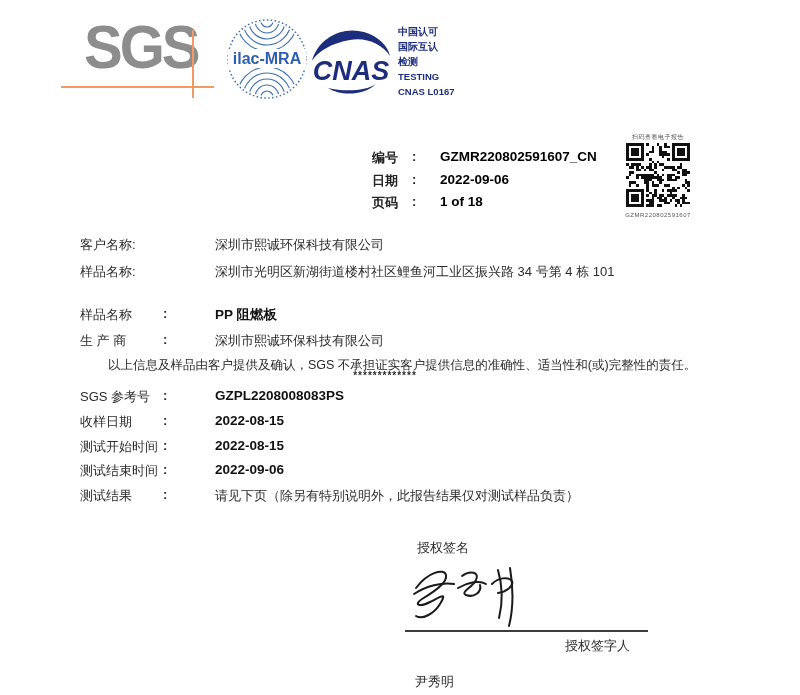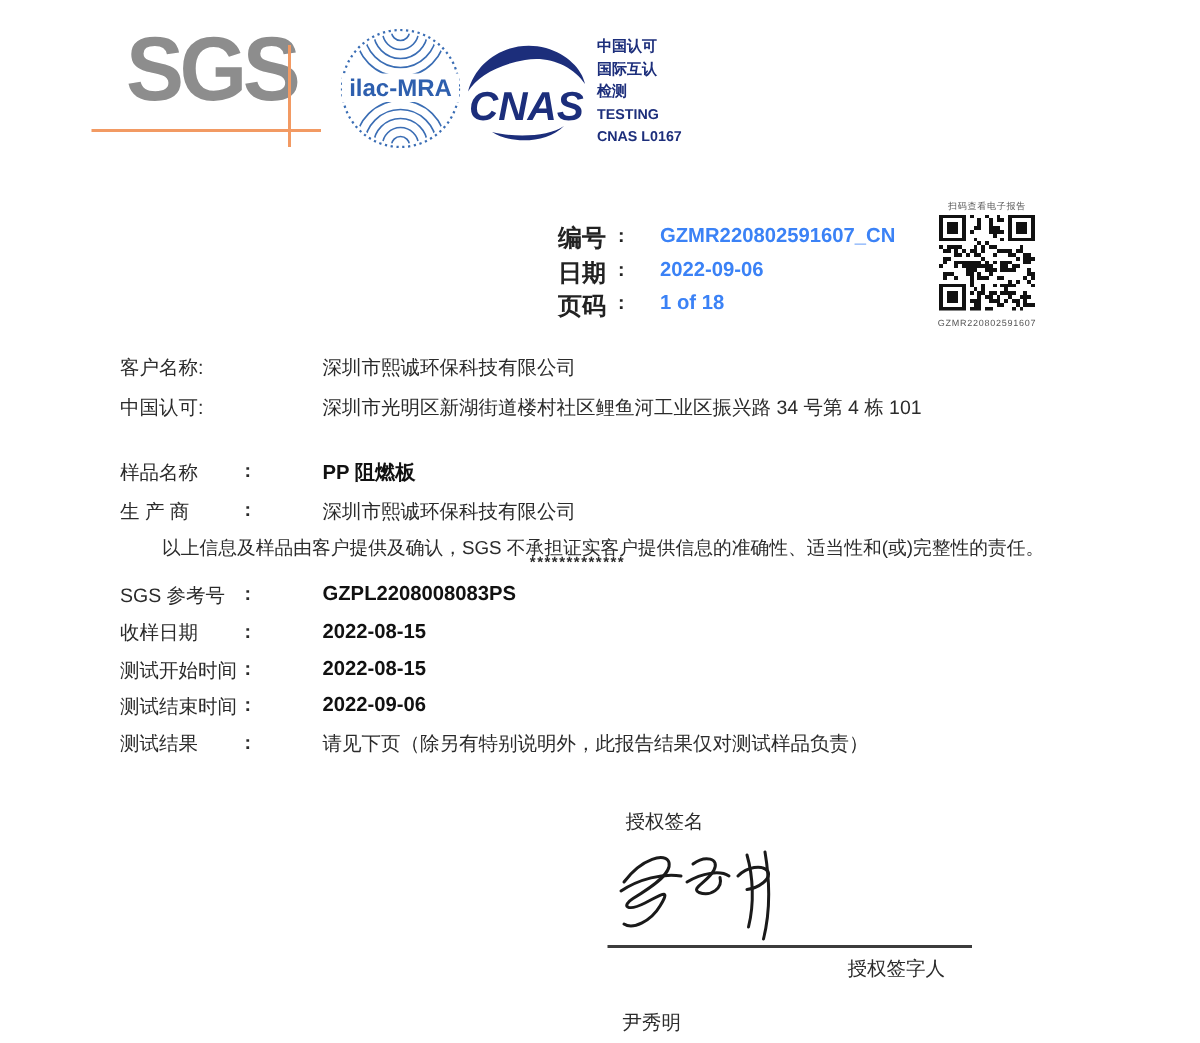--- a/index.html
+++ b/index.html
@@ -21,7 +21,7 @@
   
   .report-title { position:absolute; left:331px; top:119px; font-size:23px; font-weight:800; letter-spacing:2px; color:#1a1a1a; }
   .meta-row { position:absolute; left:0; width:100%; height:18px; }
-  .meta-row .m-lbl { position:absolute; left:372px; font-size:16px; font-weight:700; color:#222; }
+  .meta-row .m-lbl { position:absolute; left:372px; font-size:13px; font-weight:700; color:#222; }
   .meta-row .m-col { position:absolute; left:412px; font-size:13px; font-weight:700; color:#222; }
   .meta-row .m-val { position:absolute; left:440px; font-size:13.5px; font-weight:700; color:#3b82f6; }
 

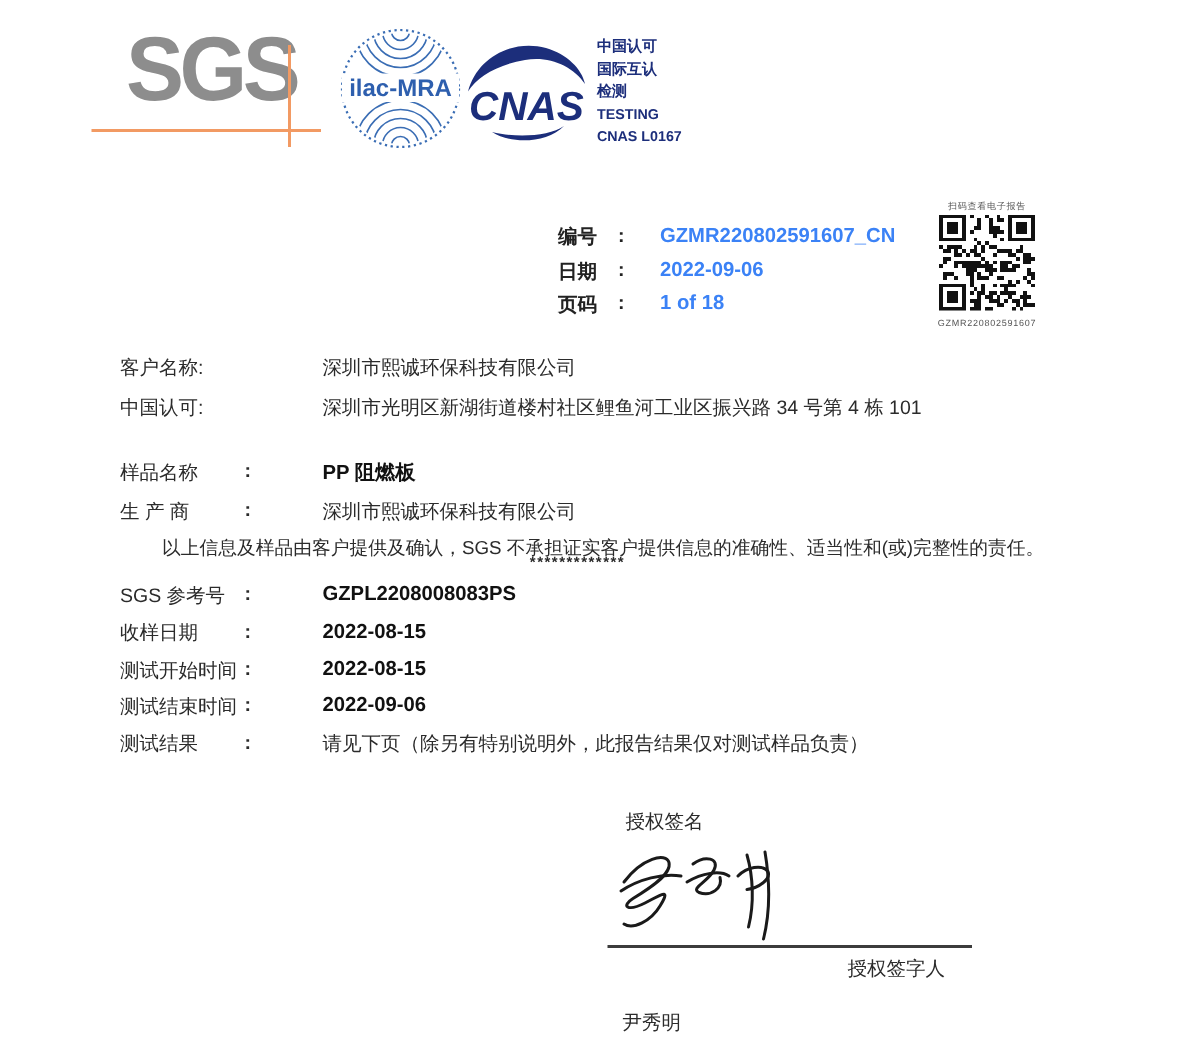--- a/index.html
+++ b/index.html
@@ -23,7 +23,7 @@
   .meta-row { position:absolute; left:0; width:100%; height:18px; }
   .meta-row .m-lbl { position:absolute; left:372px; font-size:13px; font-weight:700; color:#222; }
   .meta-row .m-col { position:absolute; left:412px; font-size:13px; font-weight:700; color:#222; }
-  .meta-row .m-val { position:absolute; left:440px; font-size:13.5px; font-weight:700; color:#3b82f6; }
+  .meta-row .m-val { position:absolute; left:440px; font-size:13.5px; font-weight:700; color:#000000; }
 
   
   .qr-block { position:absolute; left:618px; top:133px; width:80px; text-align:center; }

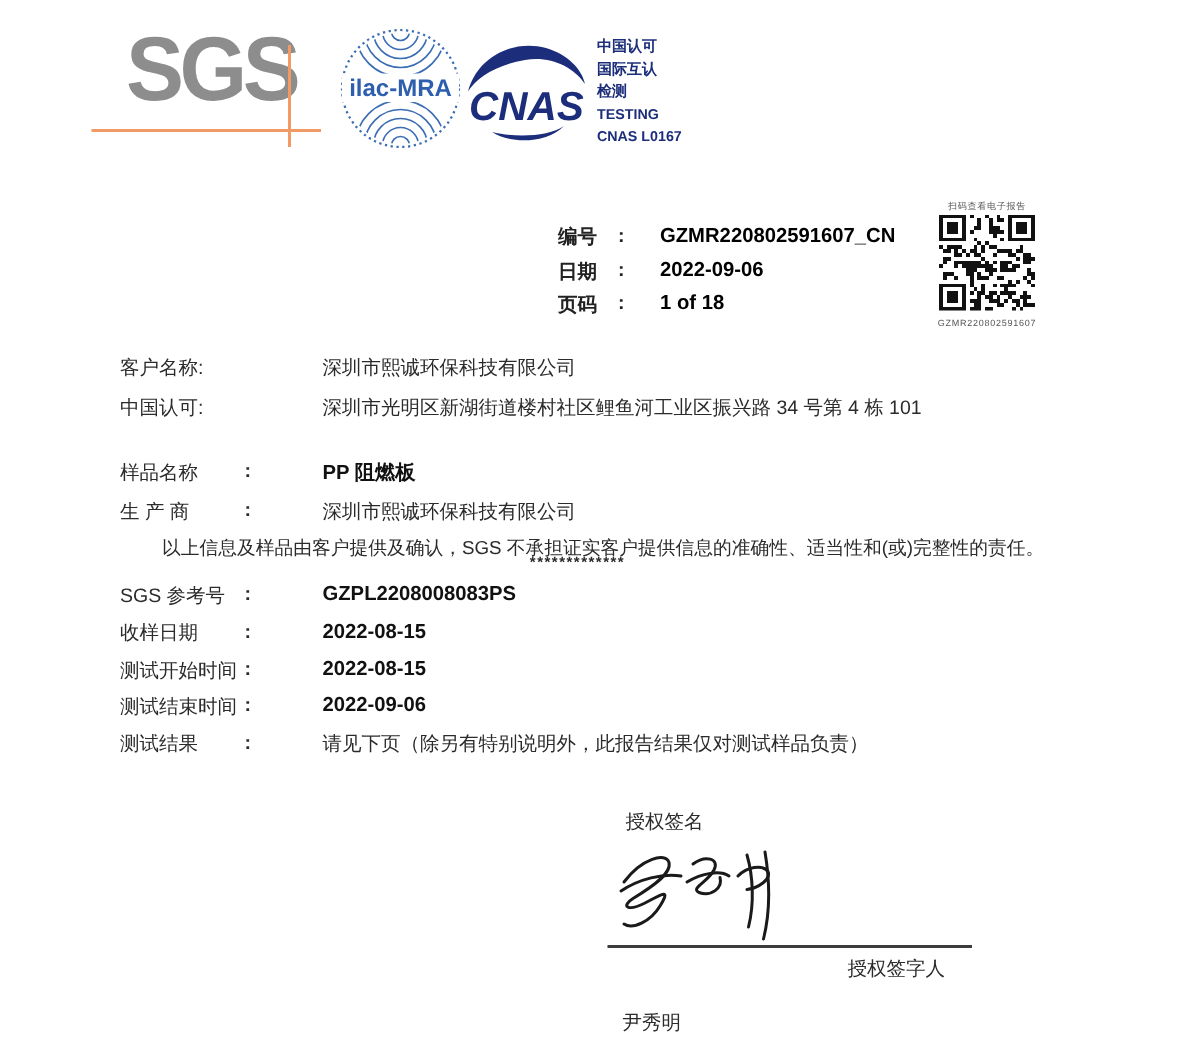--- a/index.html
+++ b/index.html
@@ -313,7 +313,7 @@
     <span class="val">深圳市熙诚环保科技有限公司</span>
   </div>
   <div class="f-row" style="top:263px">
-    <span class="lbl">中国认可:</span>
+    <span class="lbl">样品名称:</span>
     <span class="val">深圳市光明区新湖街道楼村社区鲤鱼河工业区振兴路 34 号第 4 栋 101</span>
   </div>
 

